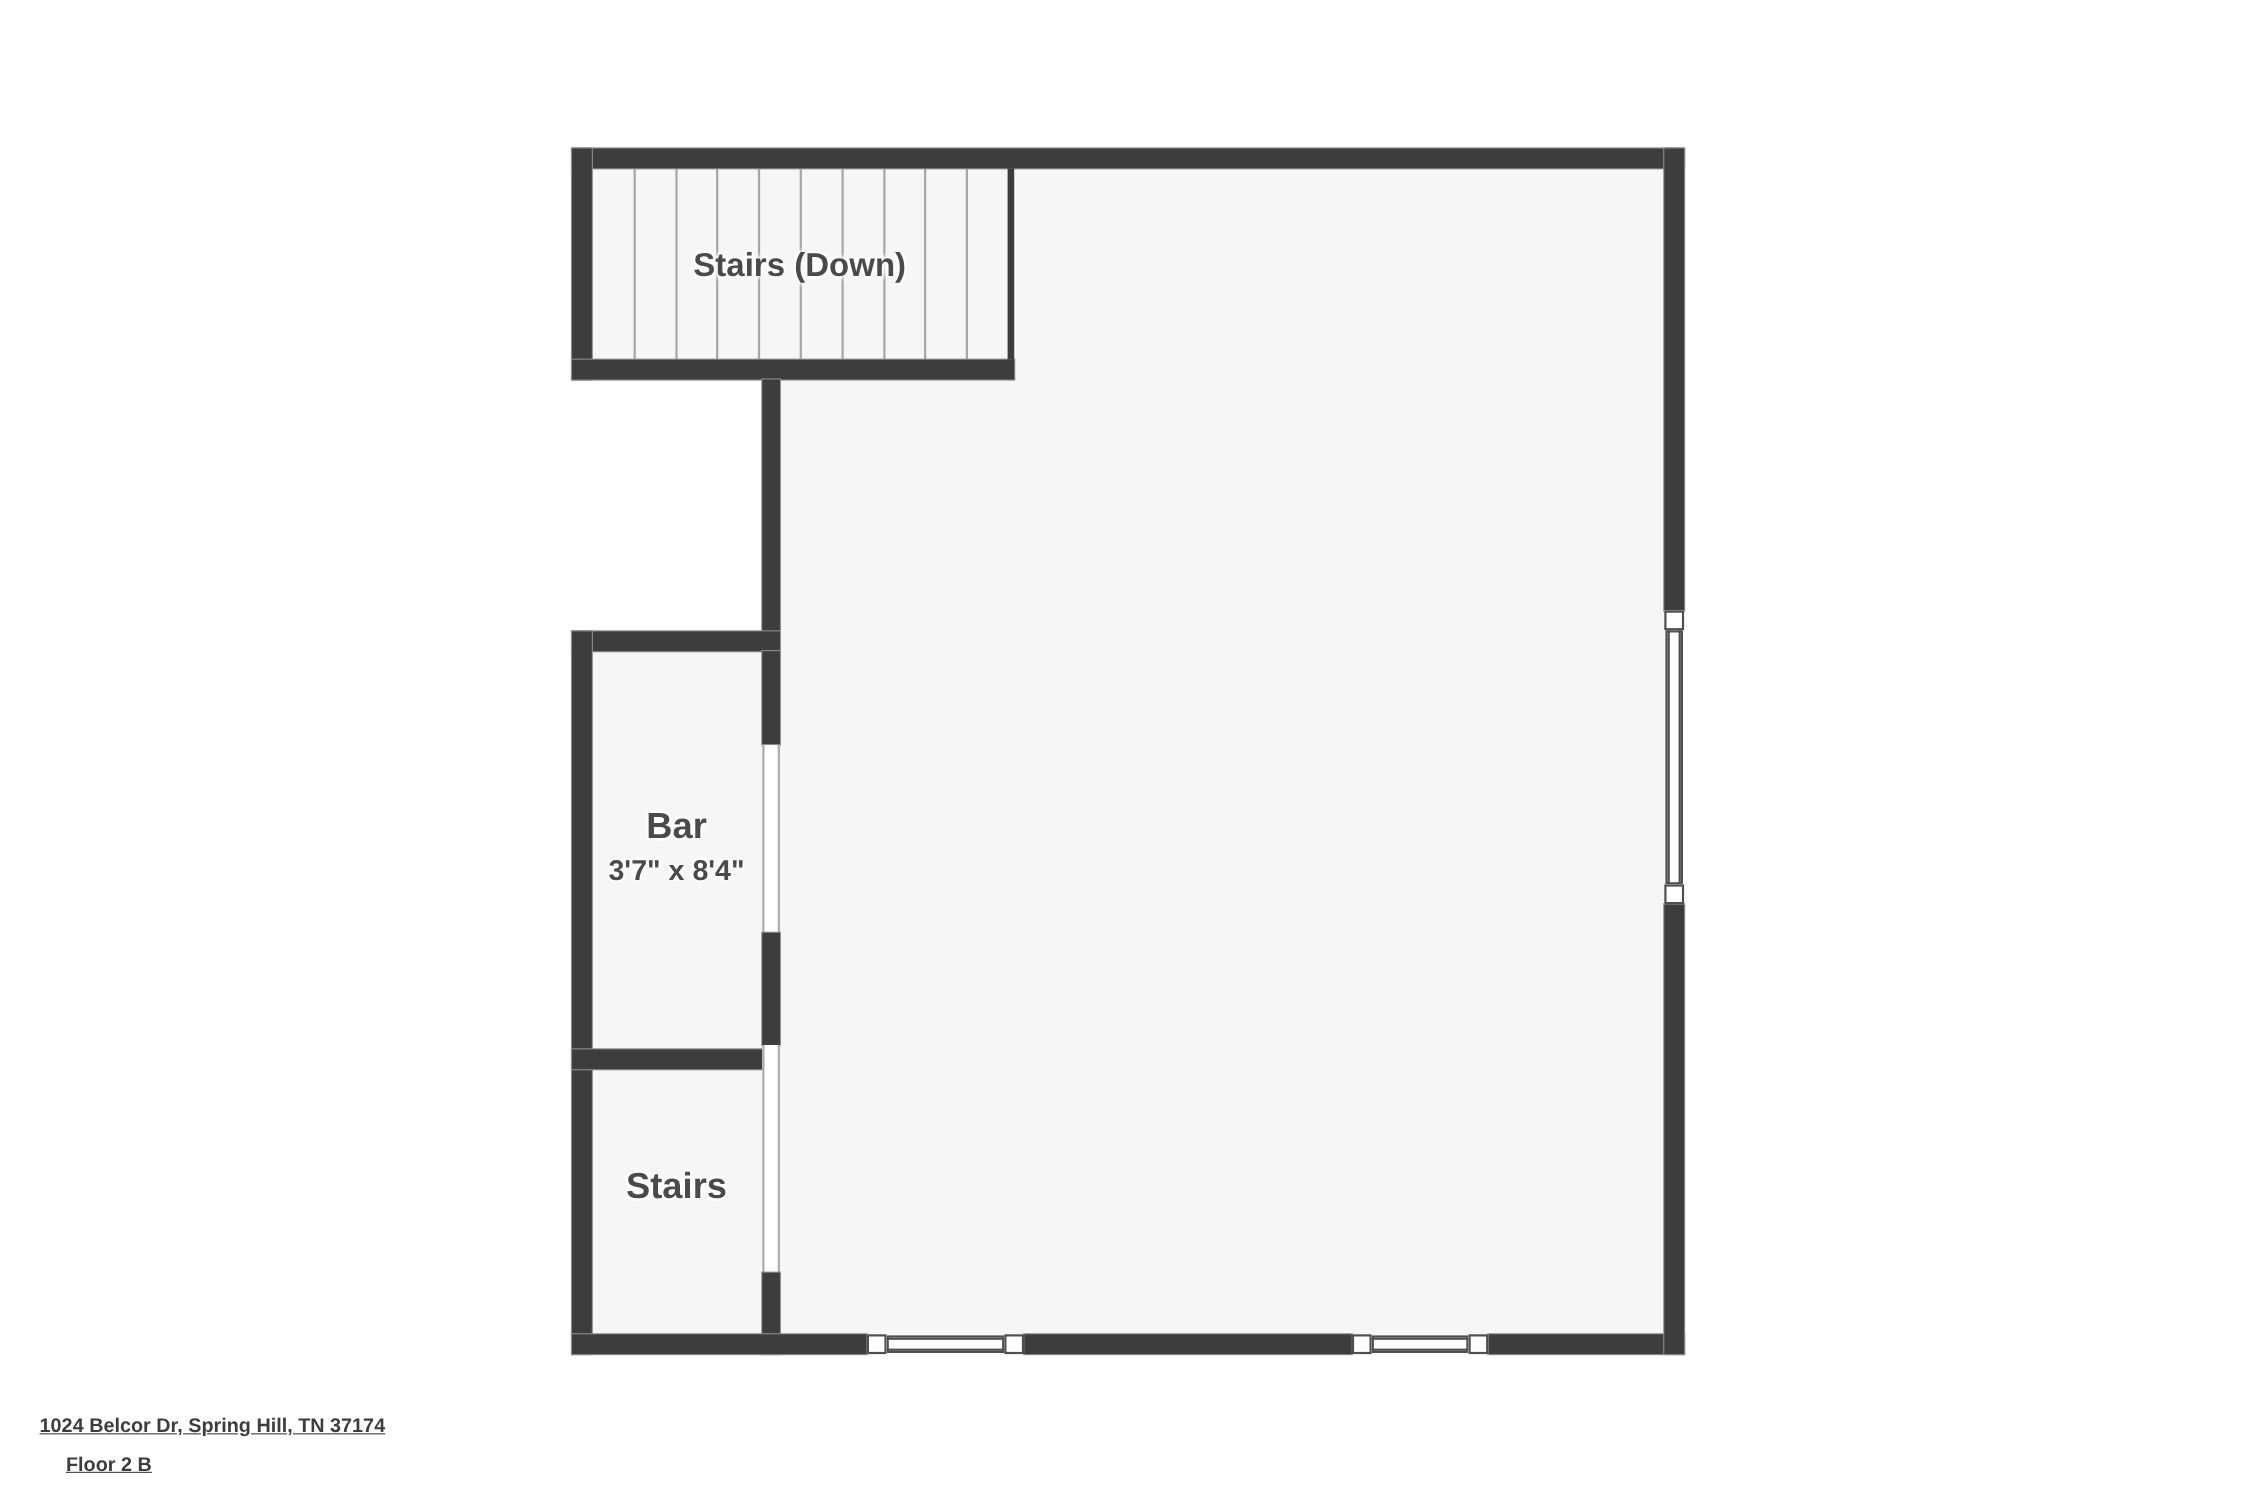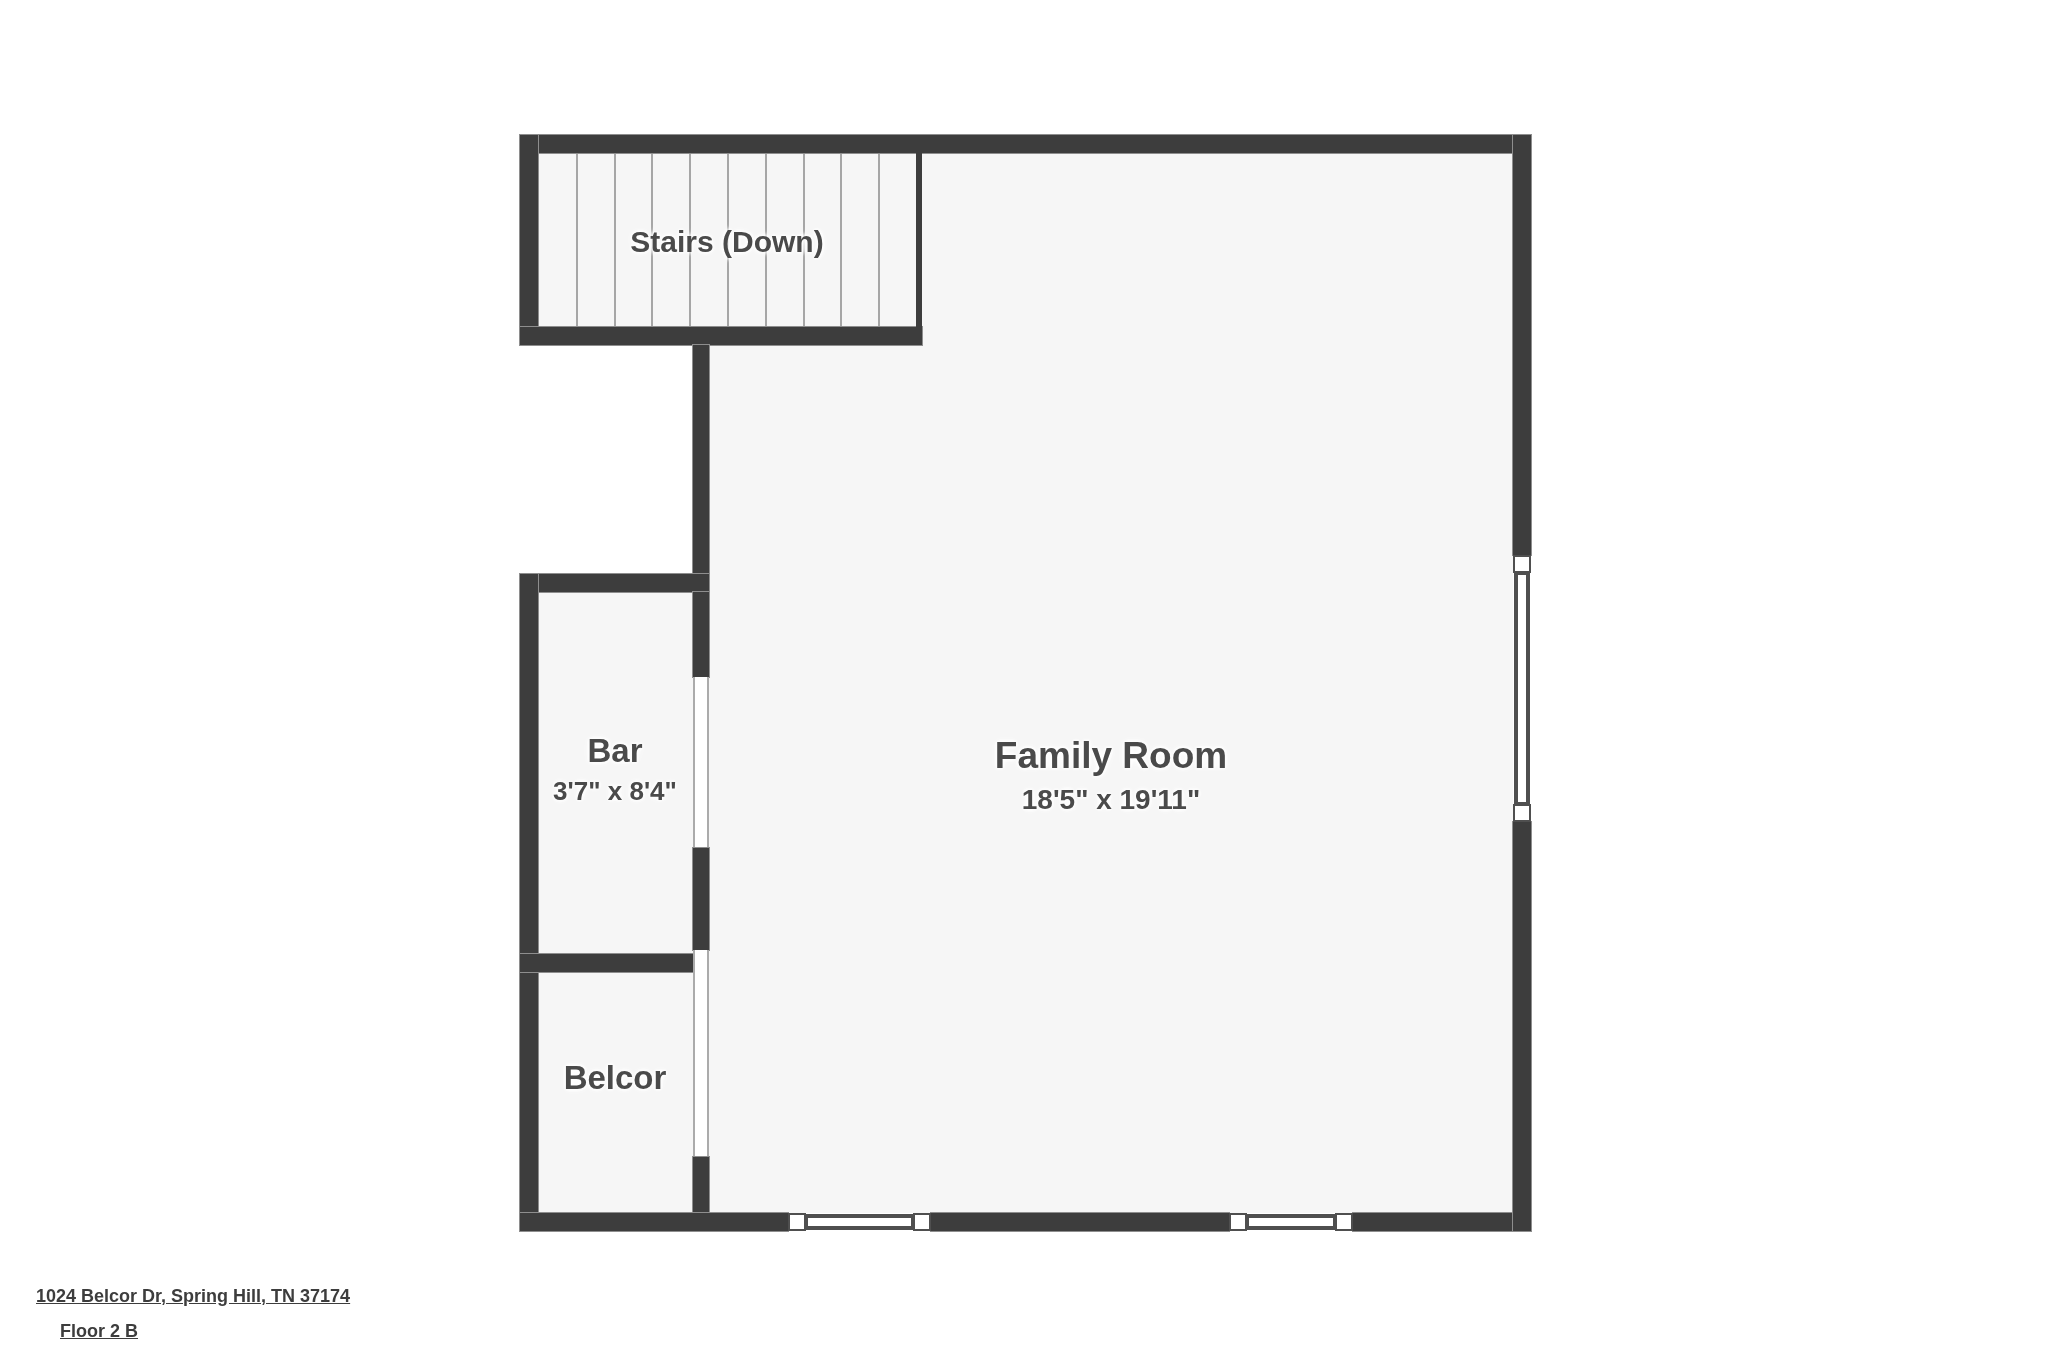--- a/index.html
+++ b/index.html
@@ -91,10 +91,6 @@
     <div class="room-name-stairs">Stairs (Down)</div>
   </div>
 
-  <div class="room-label" style="left:1111px;top:736px;">
-    <div class="room-name-lg">Family Room</div>
-    <div class="room-dims-lg">18'5" x 19'11"</div>
-  </div>
 
   <div class="room-label" style="left:615px;top:733px;">
     <div class="room-name-md">Bar</div>

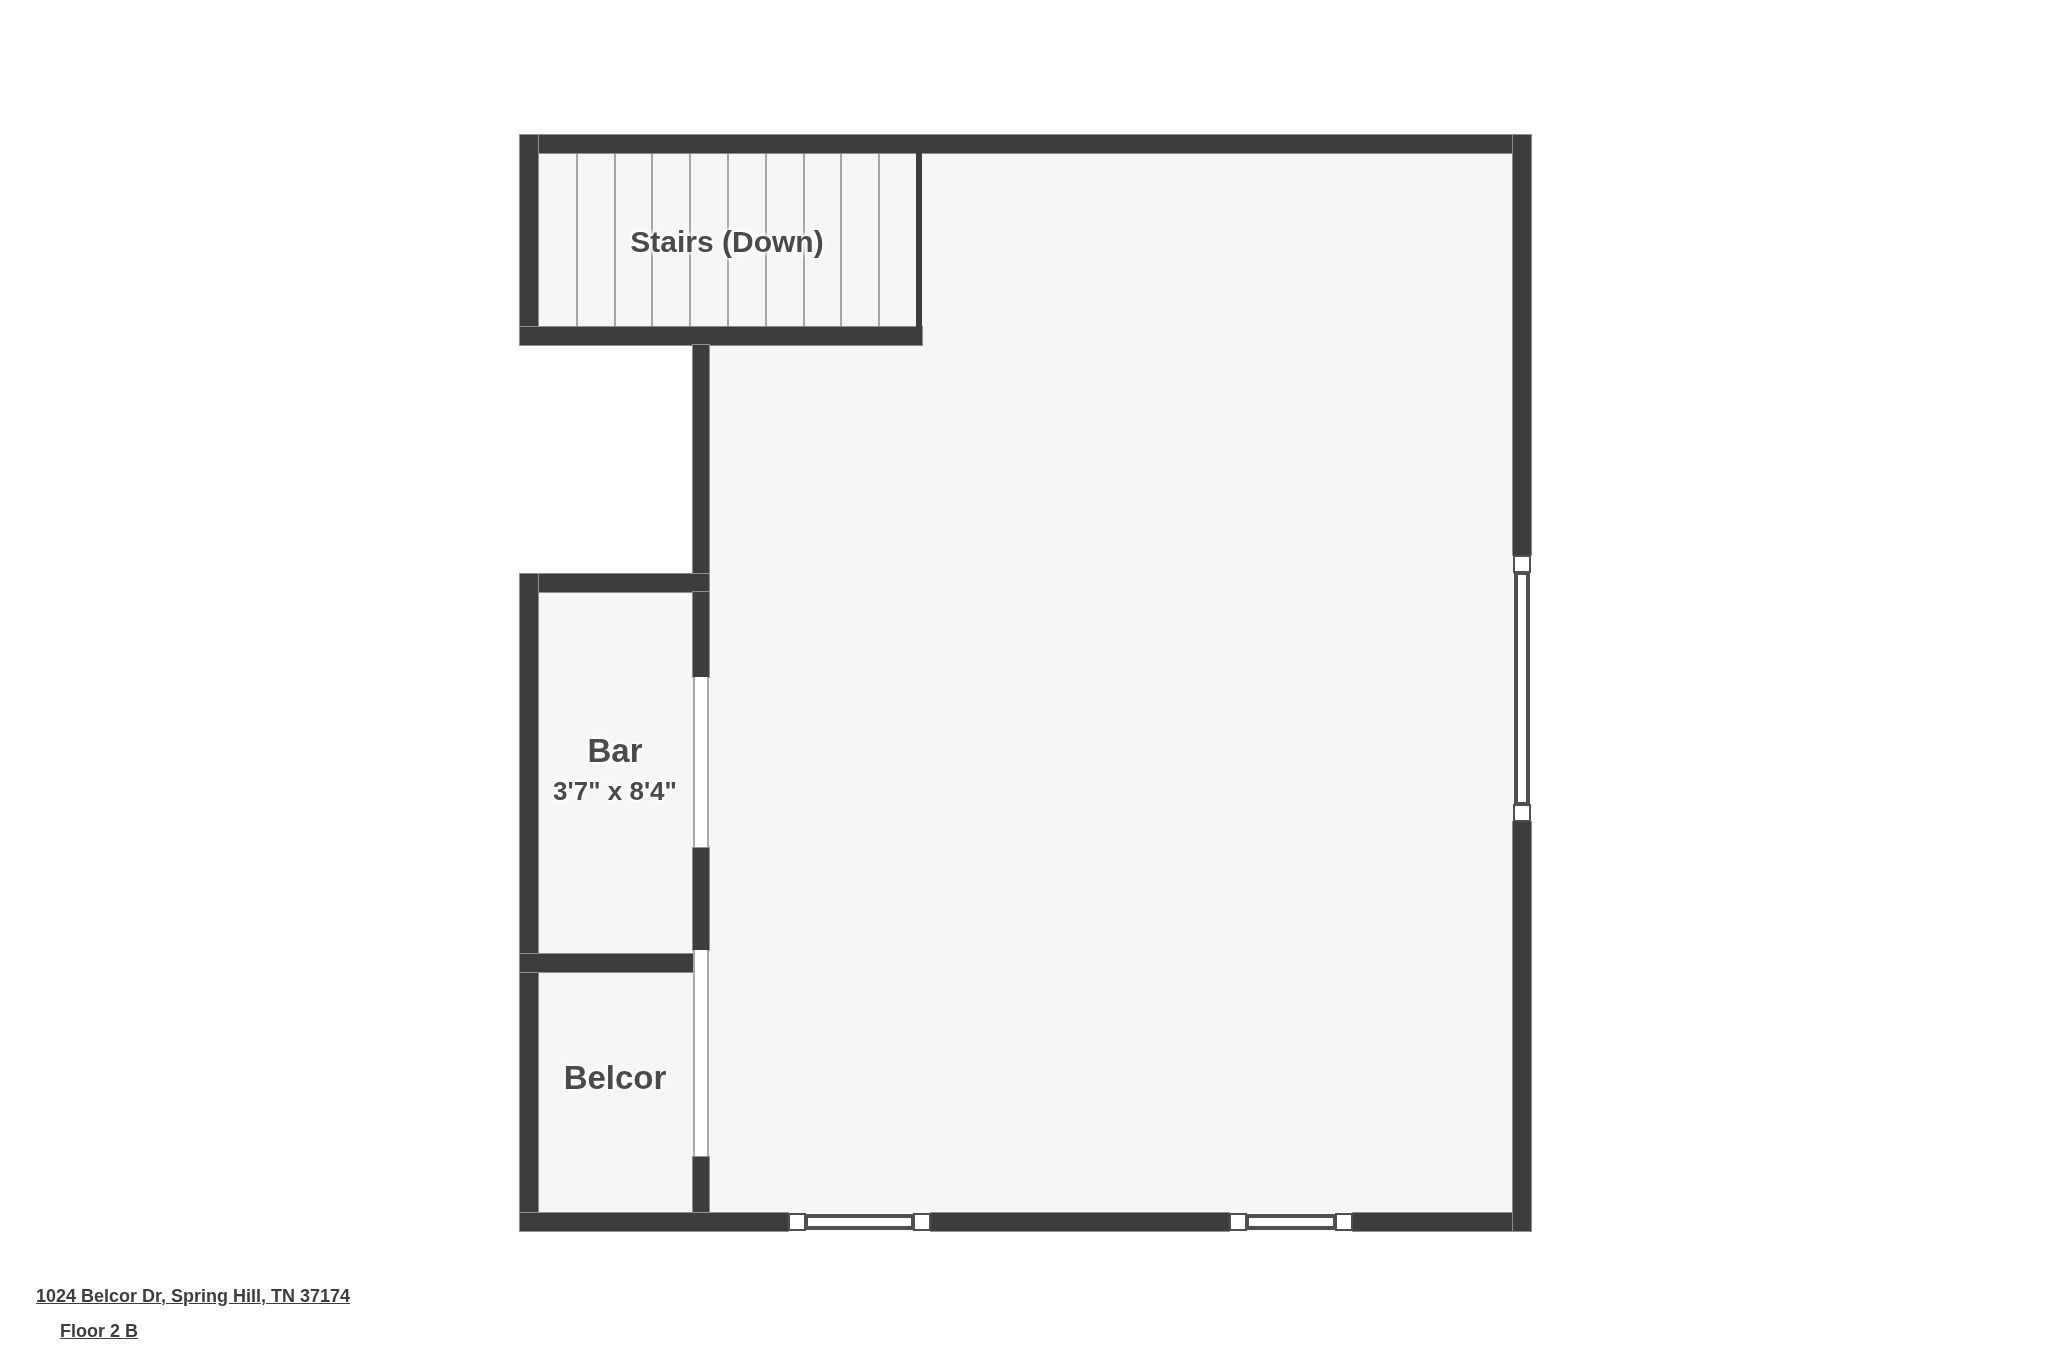--- a/index.html
+++ b/index.html
@@ -98,7 +98,7 @@
   </div>
 
   <div class="room-label" style="left:615px;top:1060px;">
-    <div class="room-name-md">Belcor</div>
+    <div class="room-name-md">Stairs</div>
   </div>
 
   <div class="footer-line" style="left:36px;top:1286px;">1024 Belcor Dr, Spring Hill, TN 37174</div>

